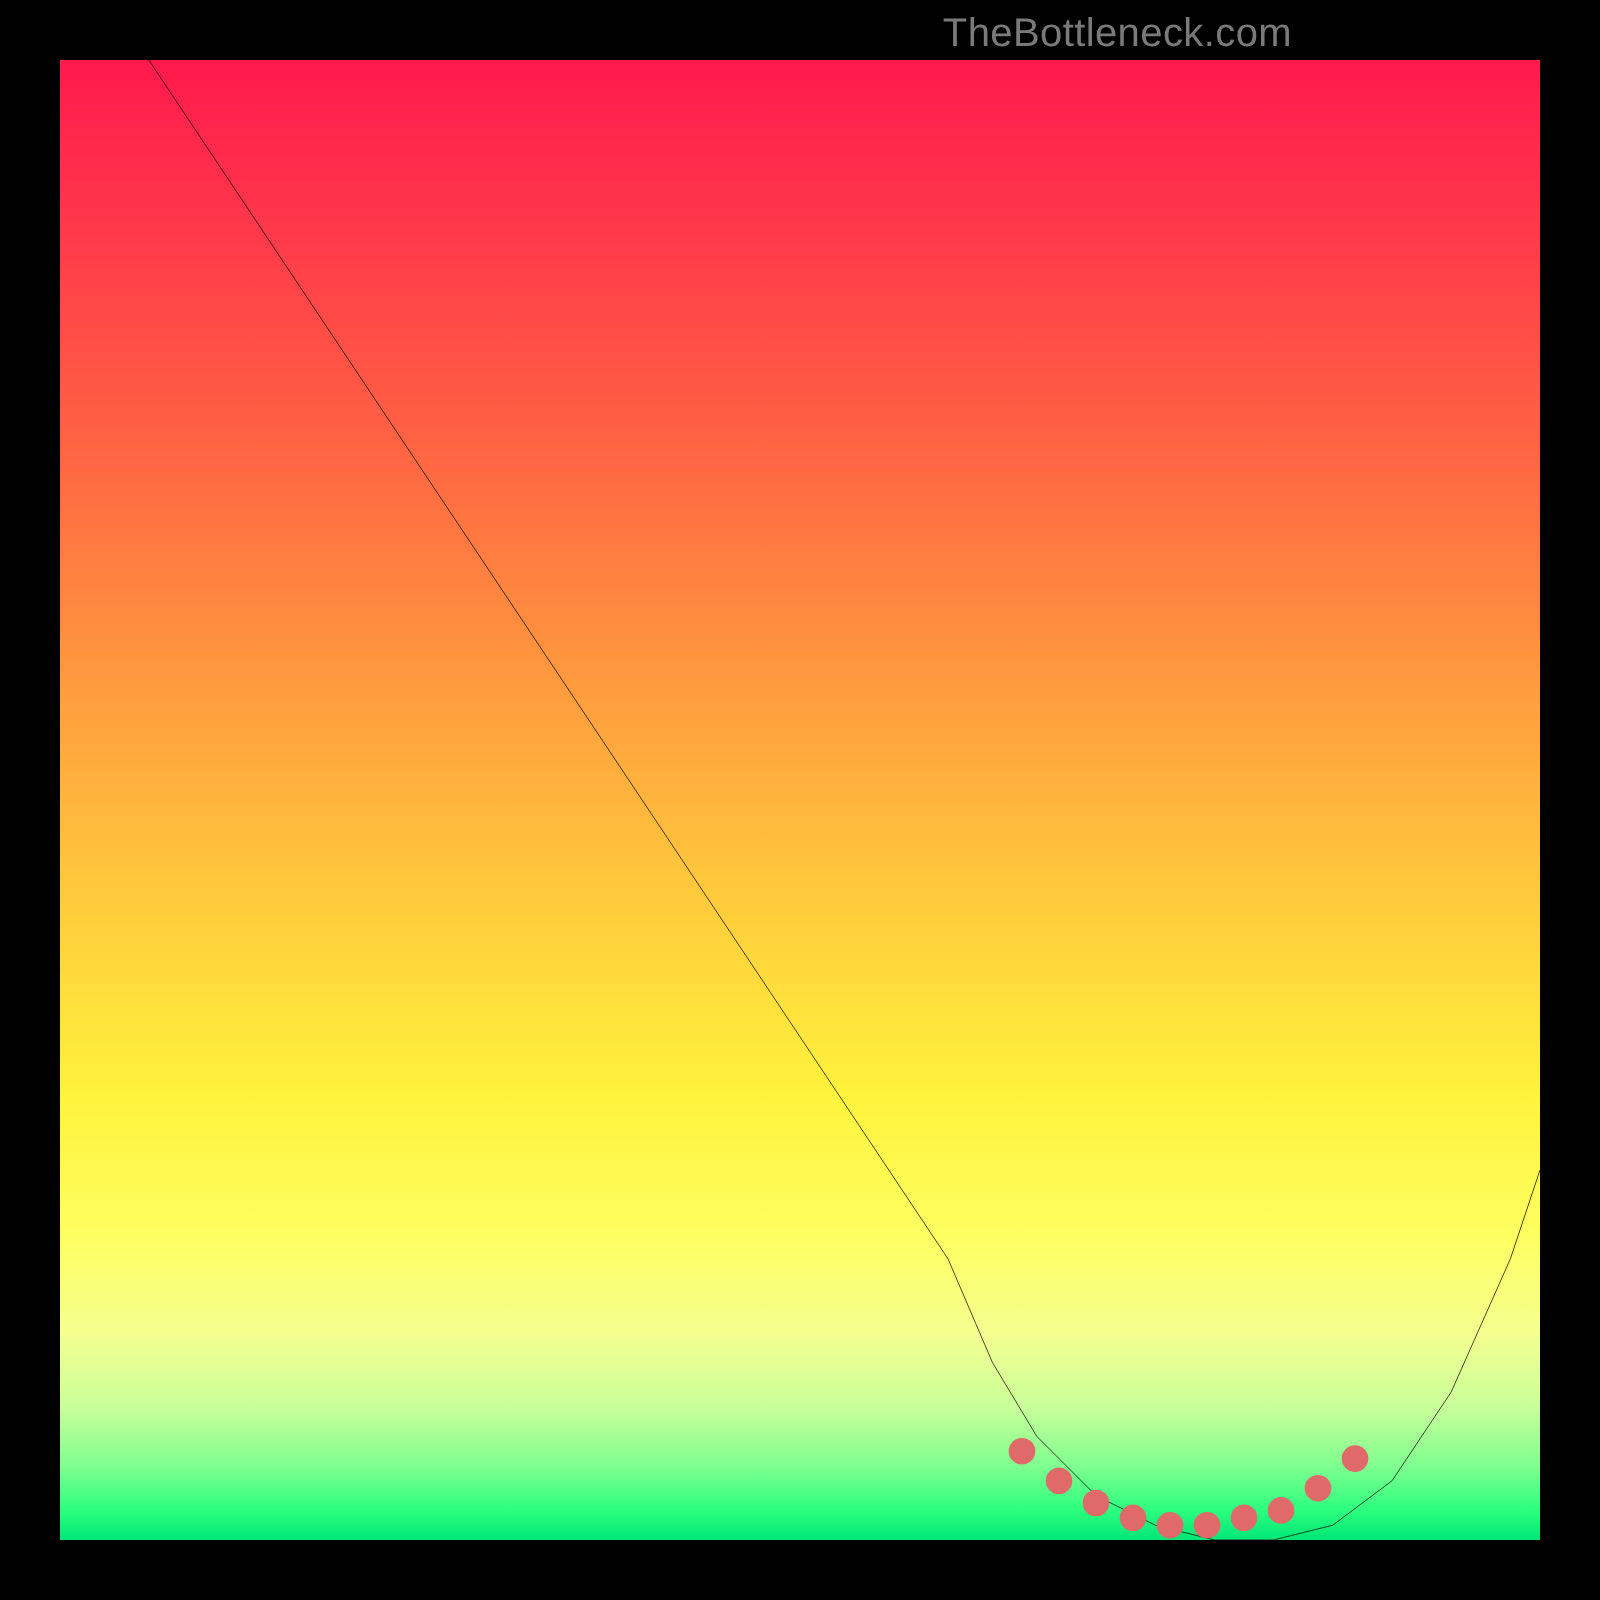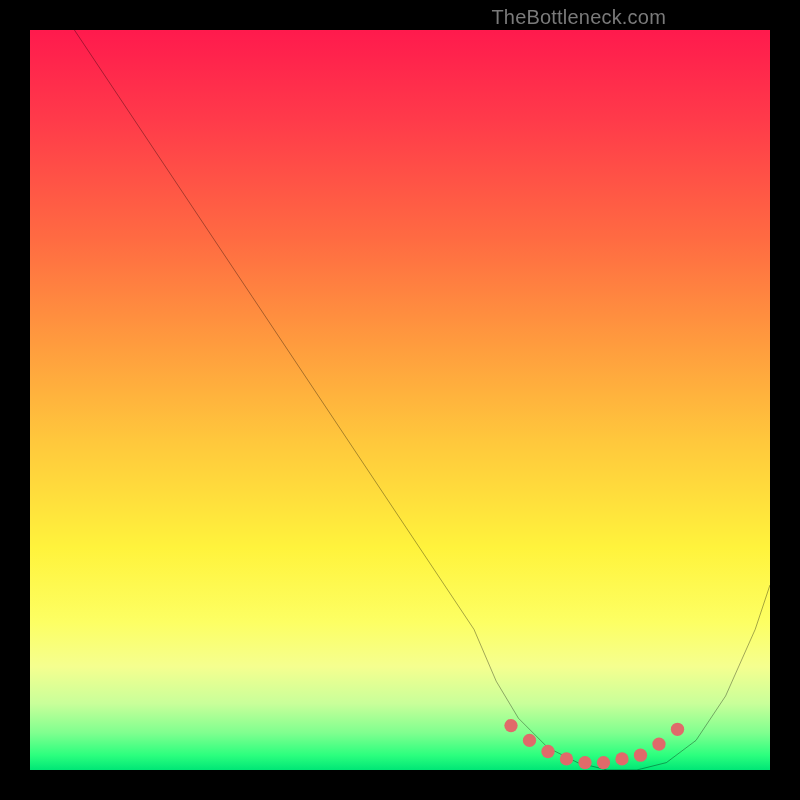--- a/index.html
+++ b/index.html
@@ -18,7 +18,6 @@
     width: 660px;
     height: 800px;
     background: #000;
-    padding-left: 20px;
   }
   .plot {
     position: absolute;

